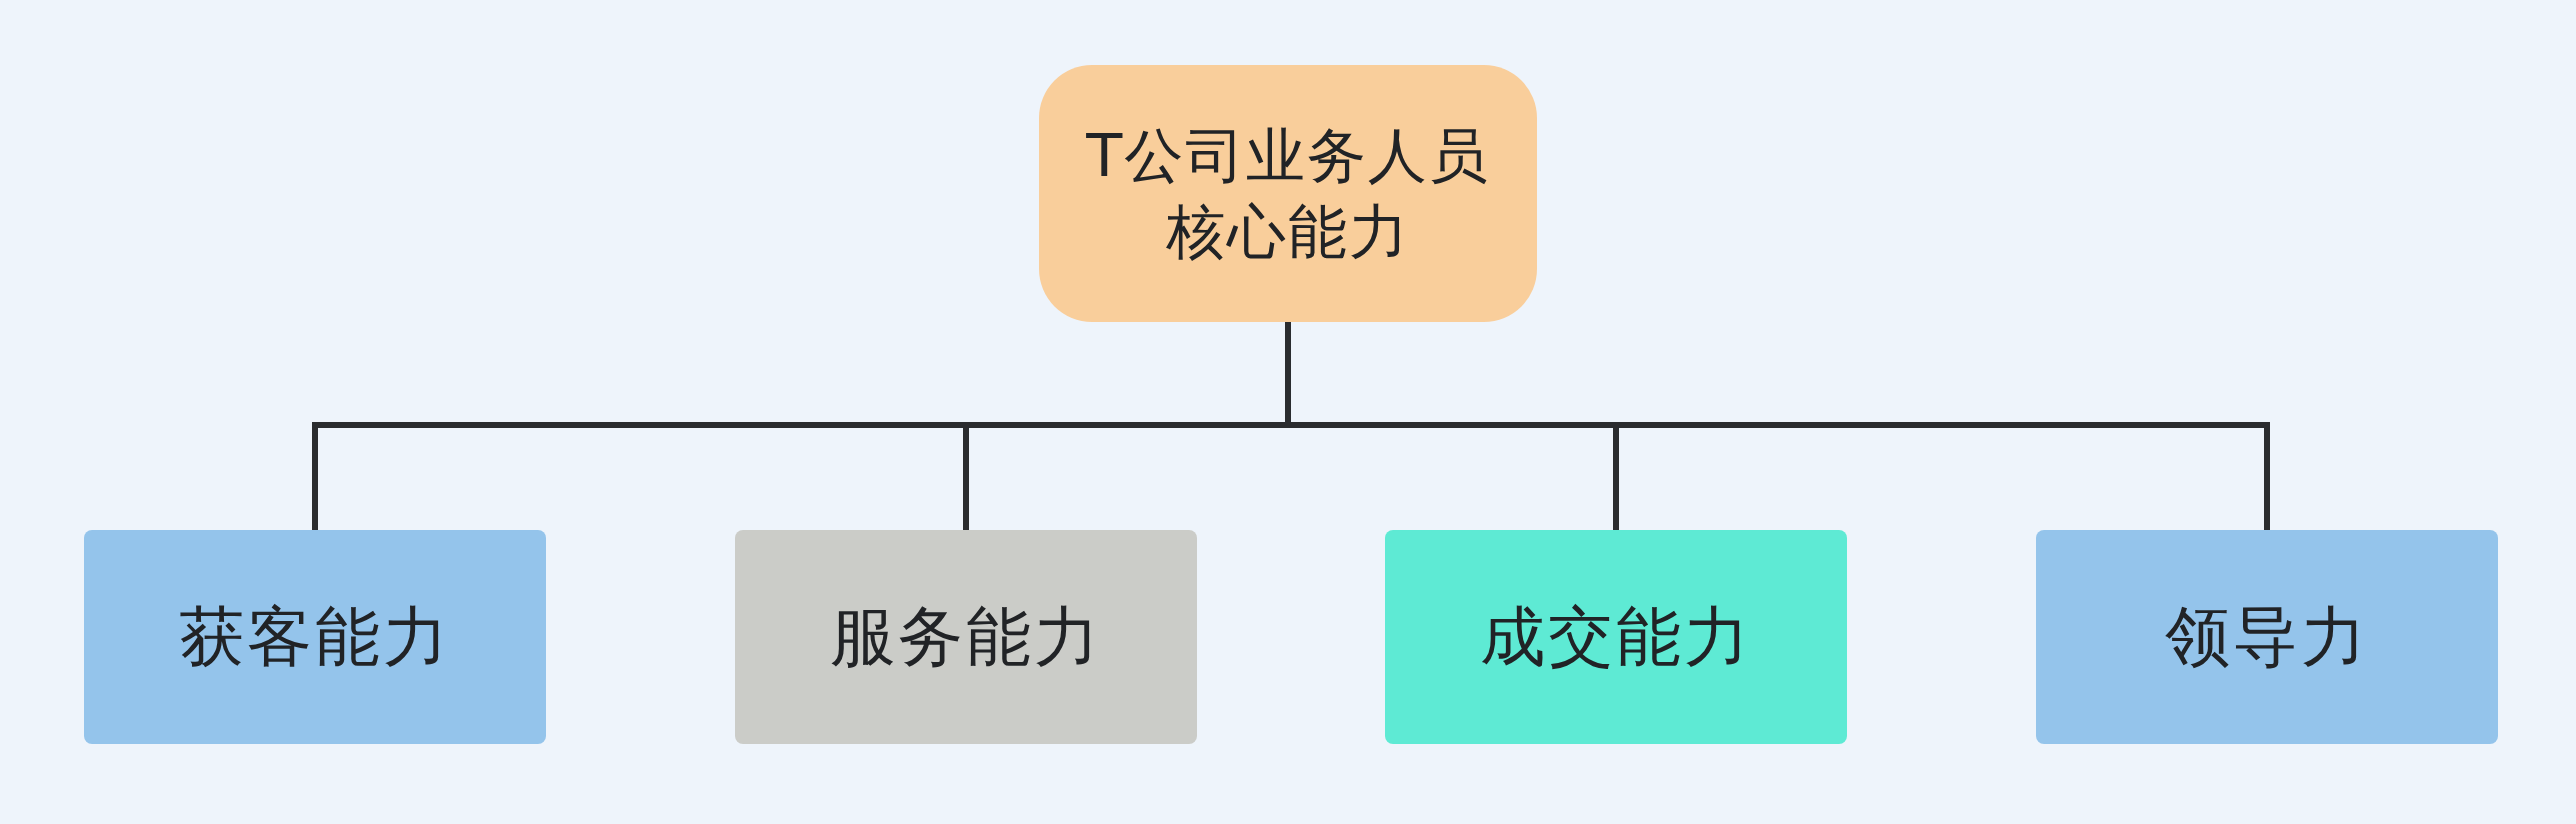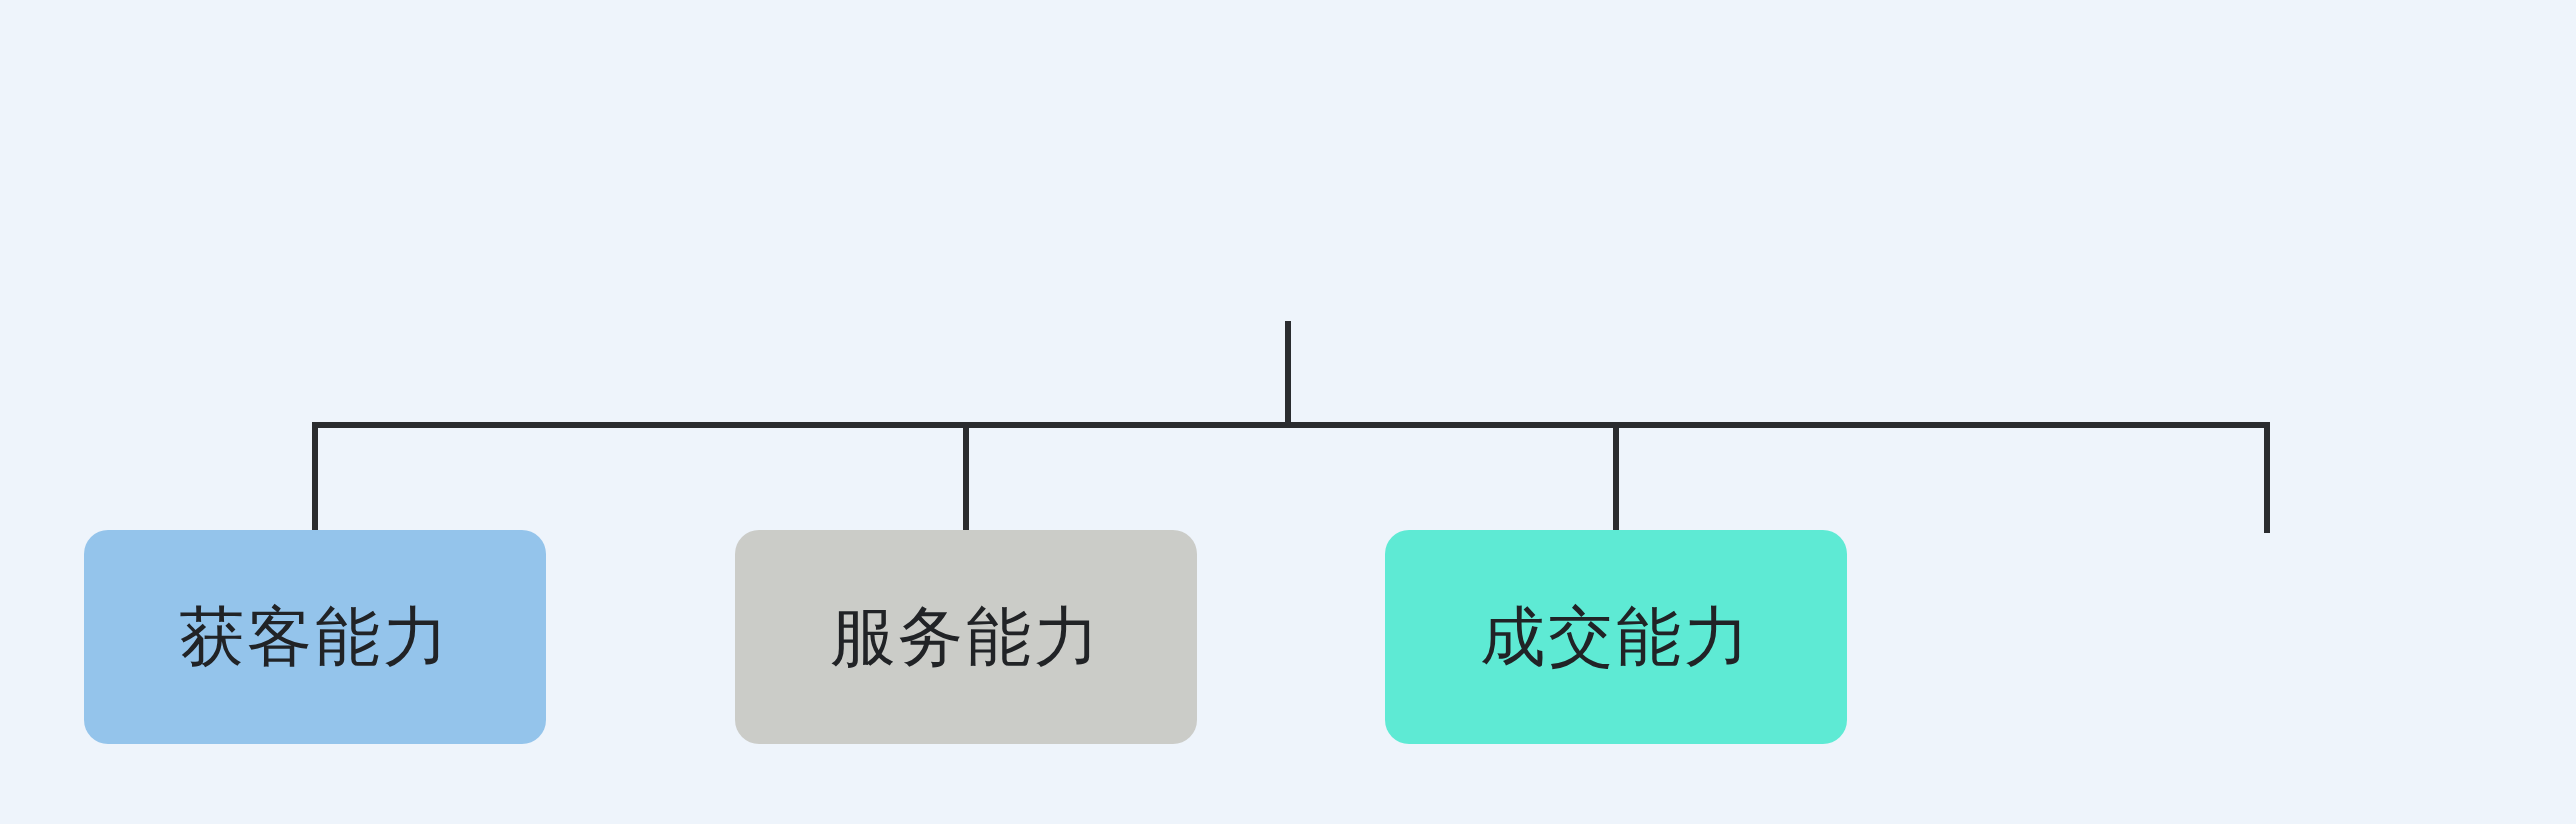--- a/index.html
+++ b/index.html
@@ -68,6 +68,10 @@
   <div class="connector drop drop-3" style="background: rgb(42, 44, 47);"></div>
   <div class="connector drop drop-4" style="background: rgb(42, 44, 47);"></div>
 
+  <div class="node node-root" style="background: rgb(249, 206, 155);">
+    <div>T公司业务人员</div>
+    <div>核心能力</div>
+  </div>
 
   <div class="node node-child node-child-1" style="background: rgb(148, 196, 235);">
     <div>获客能力</div>

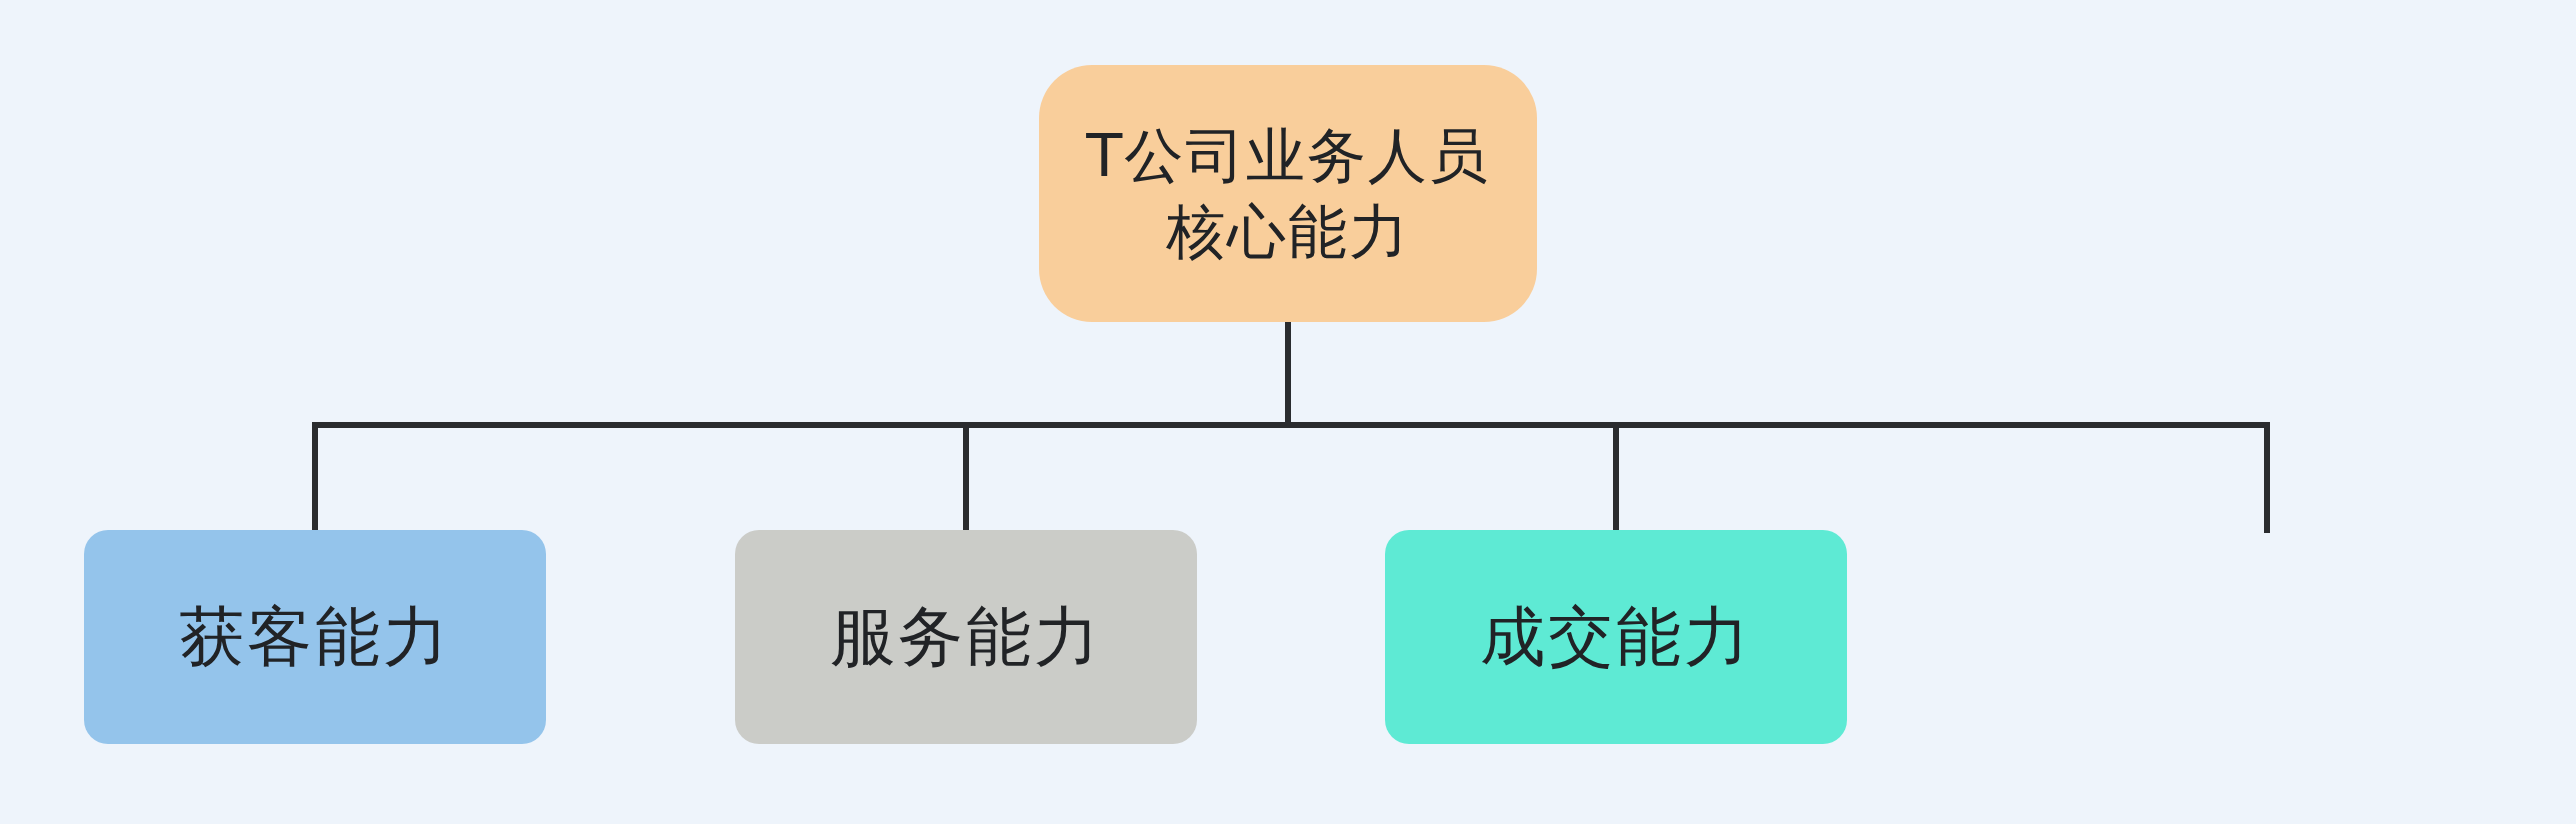--- a/index.html
+++ b/index.html
@@ -37,7 +37,7 @@
     top: 530px;
     width: 462px;
     height: 214px;
-    border-radius: 24px;
+    border-radius: 8px;
     font-size: 65px;
     letter-spacing: 2.9px;
   }

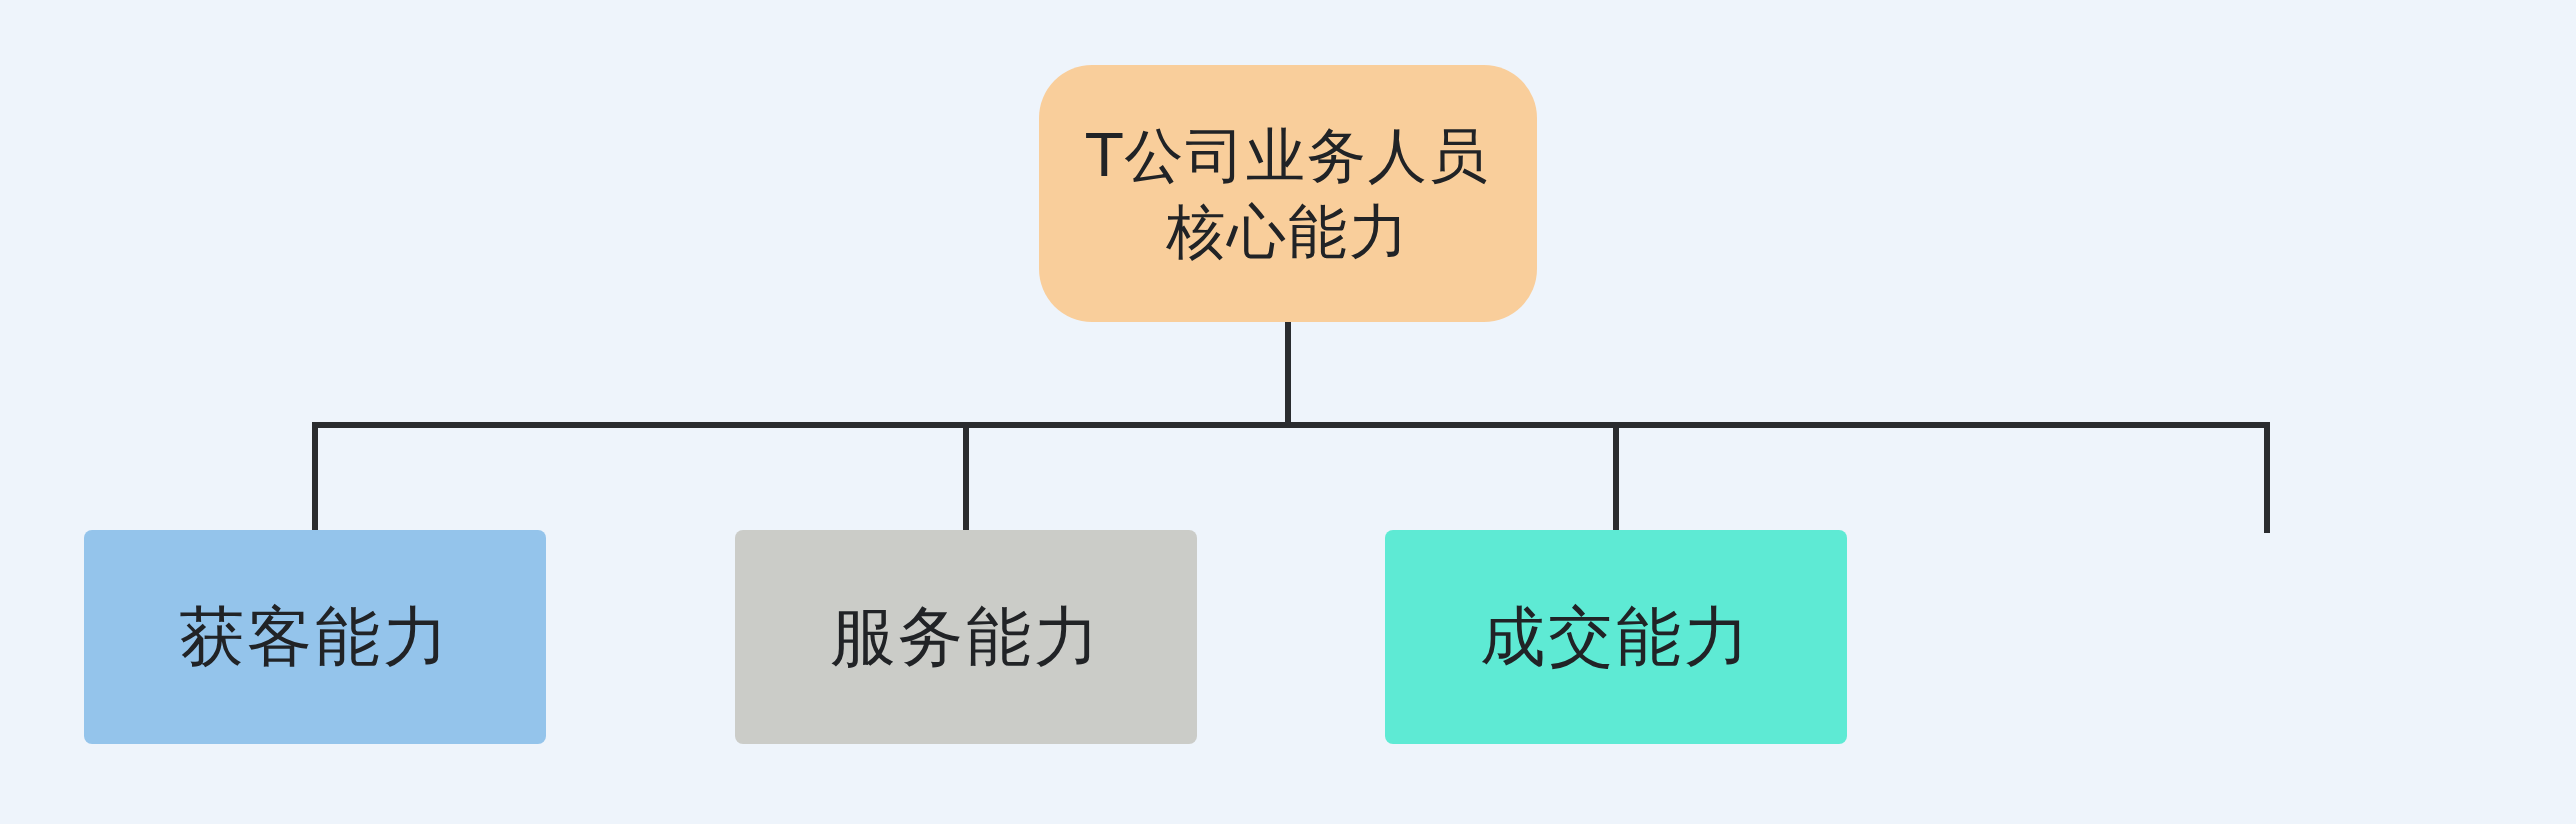--- a/index.html
+++ b/index.html
@@ -85,6 +85,9 @@
     <div>成交能力</div>
   </div>
 
+  <div class="node node-child node-child-4" style="background: rgb(148, 196, 235);">
+    <div>领导力</div>
+  </div>
 
 </div>
 

